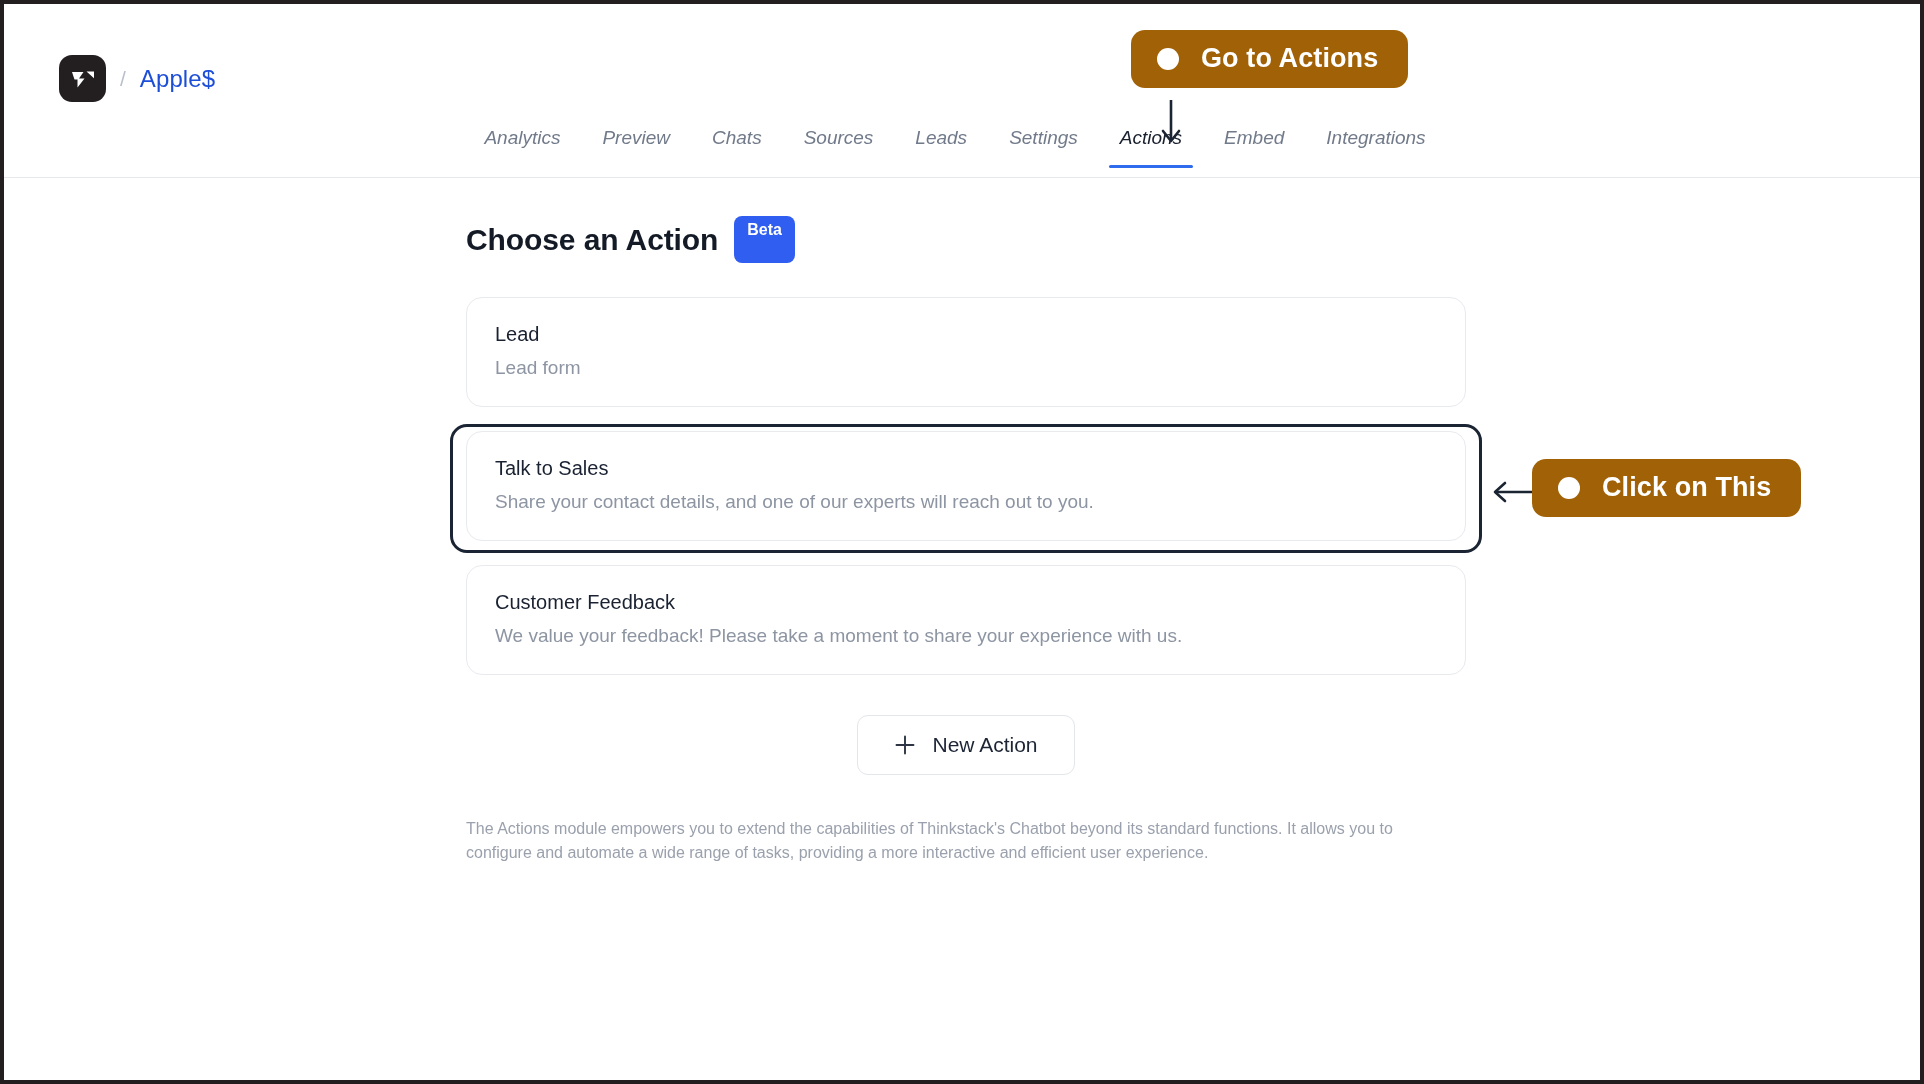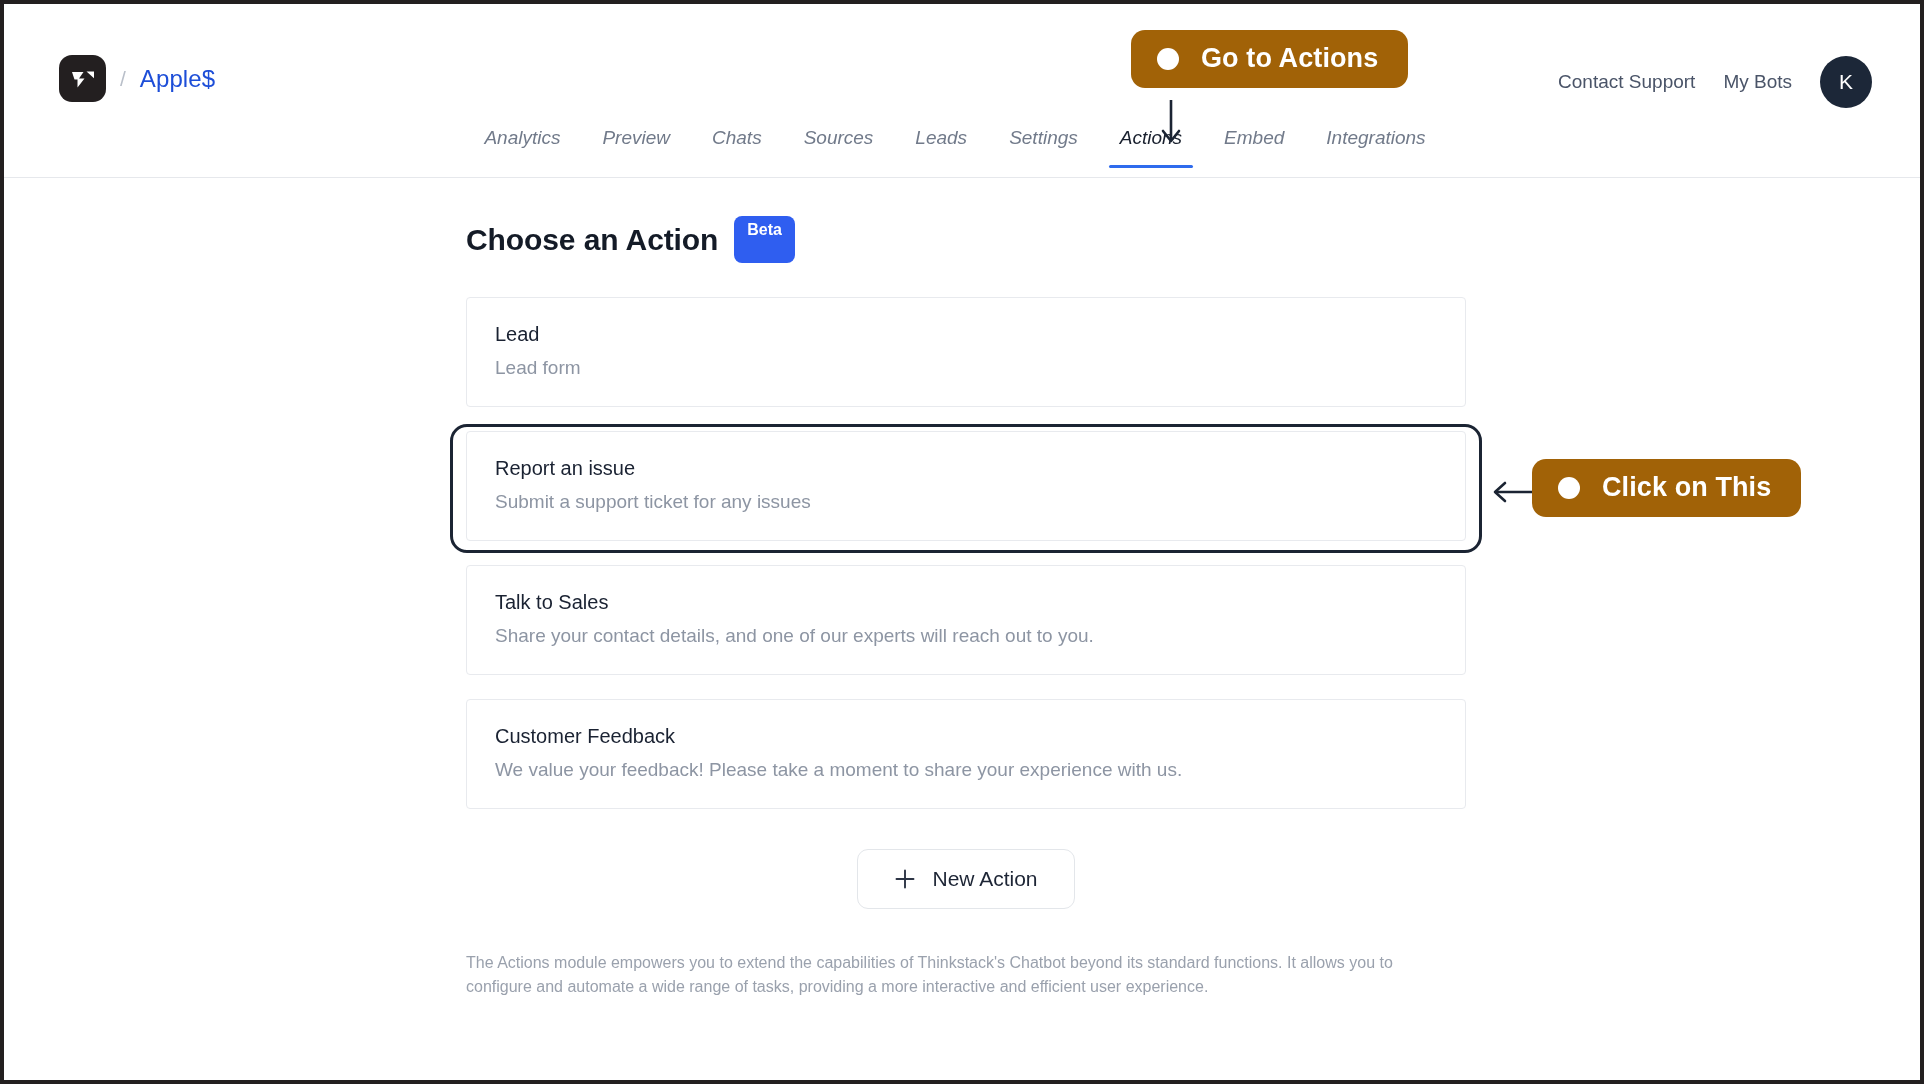--- a/index.html
+++ b/index.html
@@ -312,11 +312,6 @@
       <span class="brand-name">Apple$</span>
     </div>
 
-    <div class="header-right">
-      <span class="header-link">Contact Support</span>
-      <span class="header-link">My Bots</span>
-      <div class="avatar">K</div>
-    </div>
 
   </div>
 

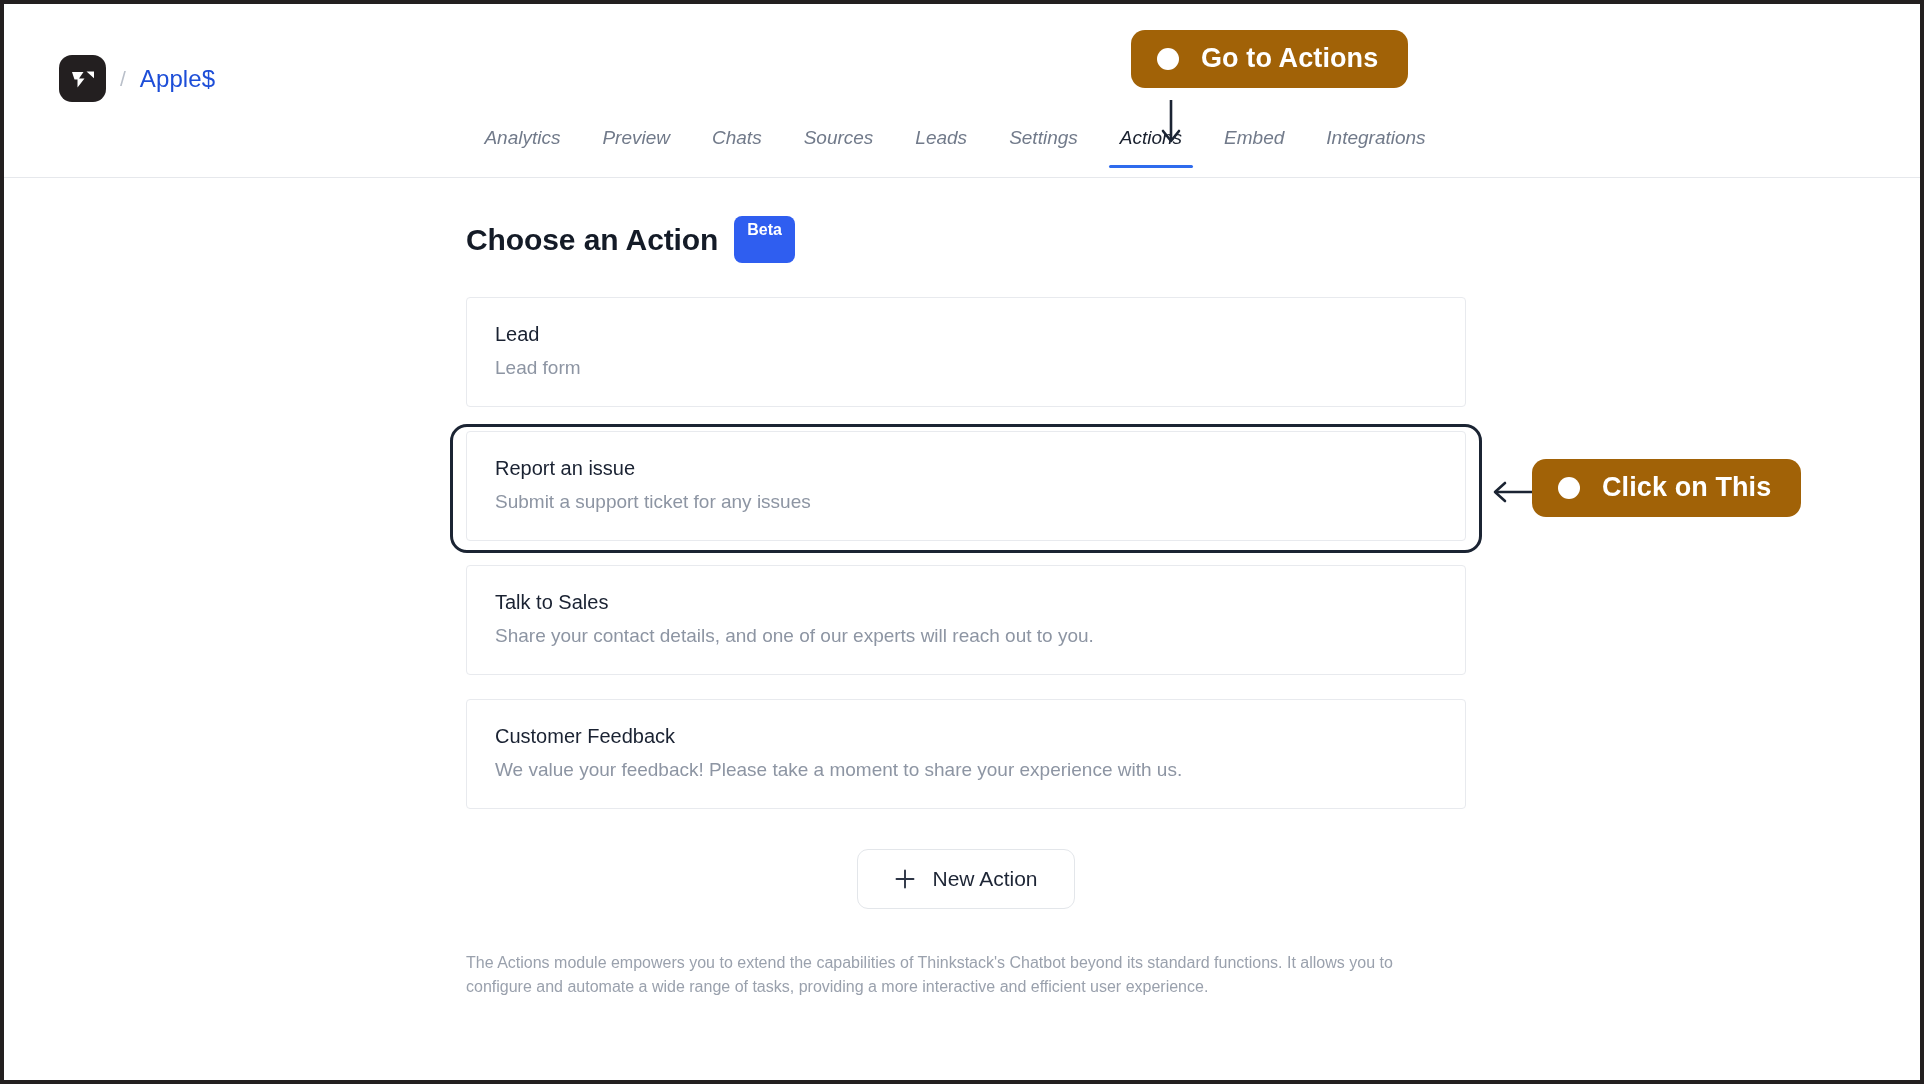--- a/index.html
+++ b/index.html
@@ -190,7 +190,7 @@
   .action-card {
     position: relative;
     border: 1.5px solid #e8eaee;
-    border-radius: 4px;
+    border-radius: 16px;
     background: #ffffff;
     padding: 25px 28px 27px;
     cursor: pointer;

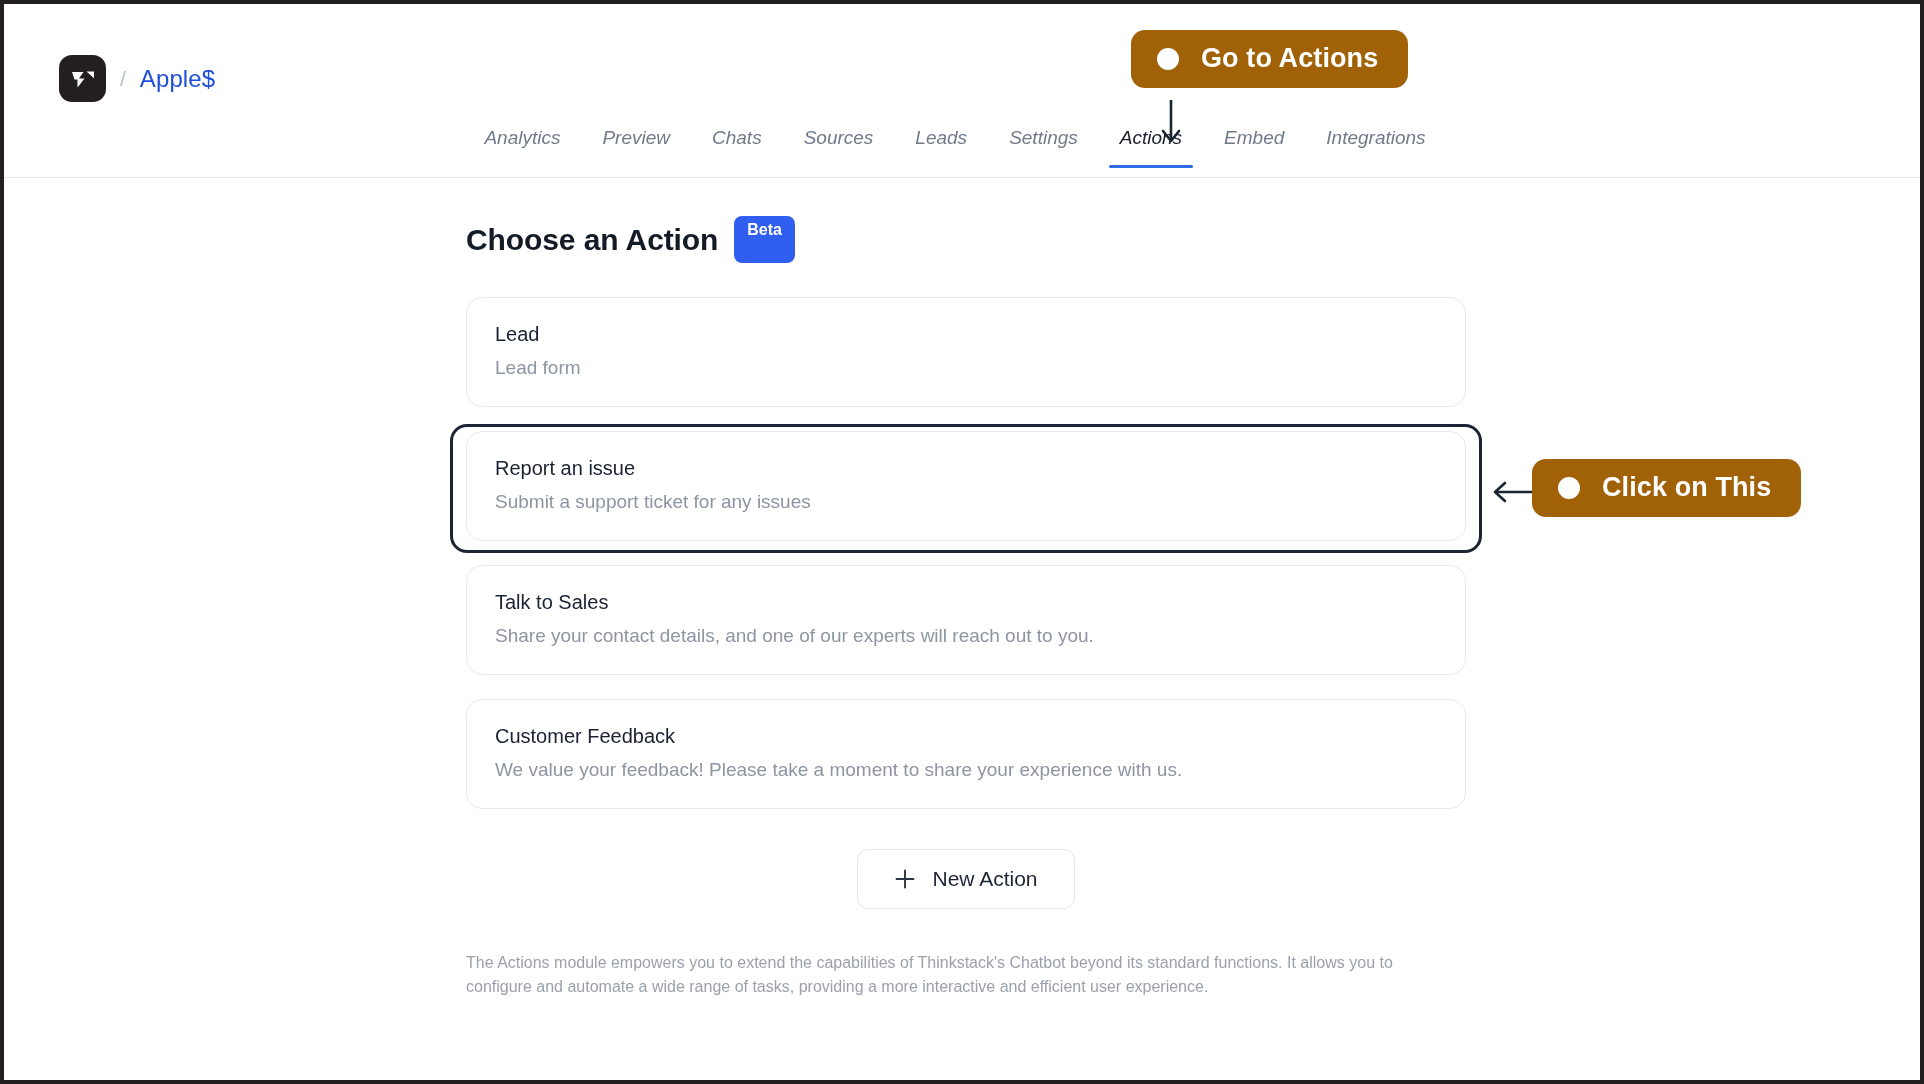--- a/index.html
+++ b/index.html
@@ -344,10 +344,6 @@
           <div class="card-desc">Lead form</div>
         </div>
 
-        <div class="action-card">
-          <div class="card-title">Report an issue</div>
-          <div class="card-desc">Submit a support ticket for any issues</div>
-        </div>
 
         <div class="action-card">
           <div class="card-title">Talk to Sales</div>

